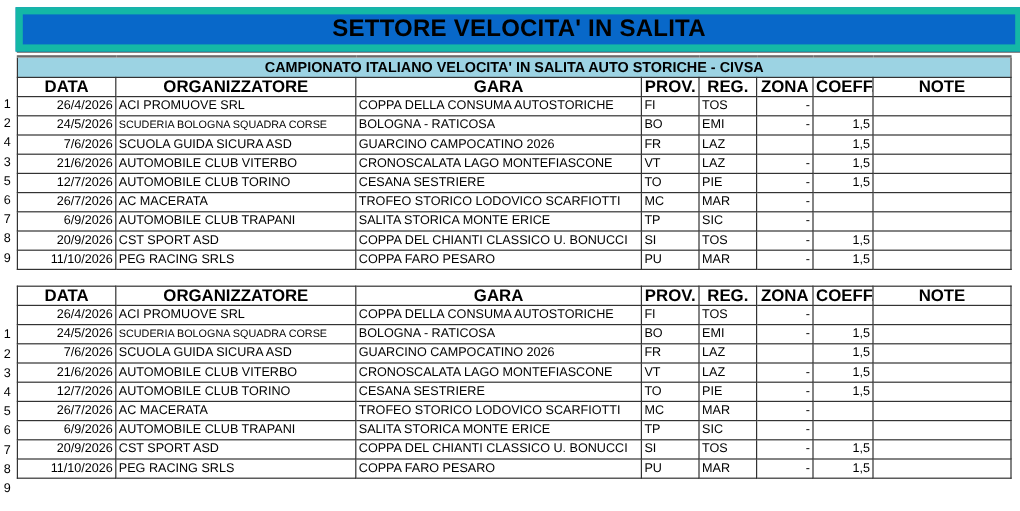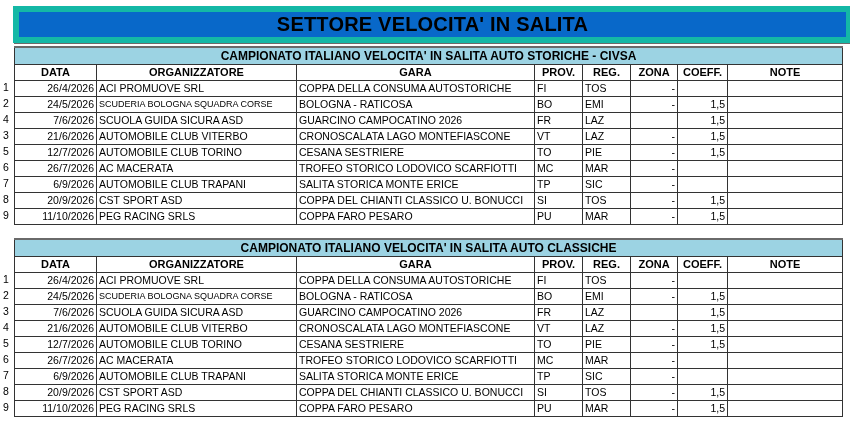--- a/index.html
+++ b/index.html
@@ -65,7 +65,7 @@
     }
     table.sched .head th {
       font-weight: bold;
-      font-size: 11px;
+      font-size: 14px;
       text-align: center;
       background: #ffffff;
     }

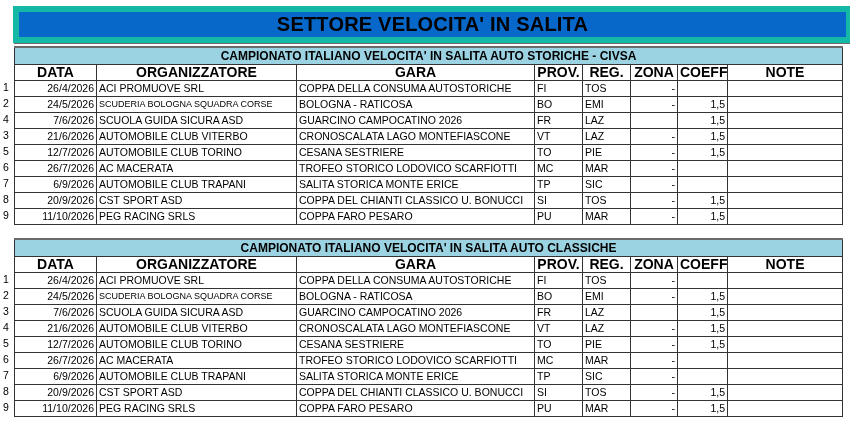--- a/index.html
+++ b/index.html
@@ -248,9 +248,6 @@
       <col style="width:115px">
     </colgroup>
     <tbody>
-        <tr class="banner">
-      <th colspan="8">CAMPIONATO ITALIANO VELOCITA' IN SALITA AUTO CLASSICHE</th>
-    </tr>
     <tr class="head">
       <th>DATA</th>
       <th>ORGANIZZATORE</th>

